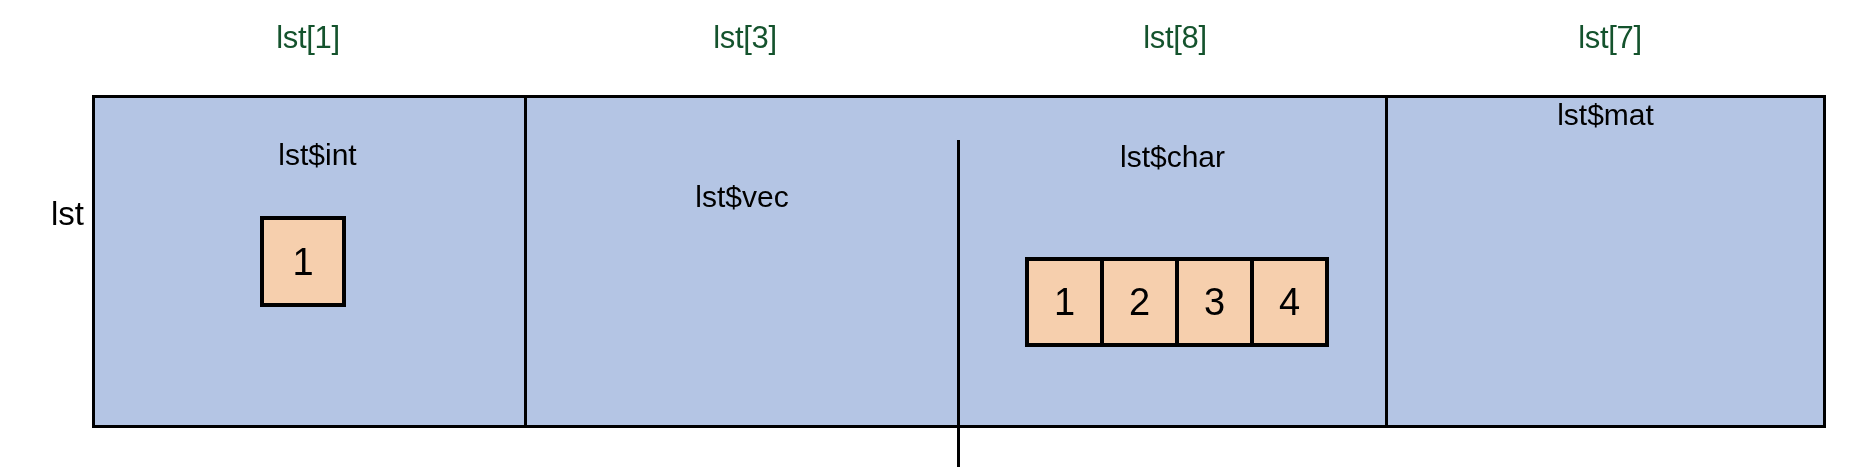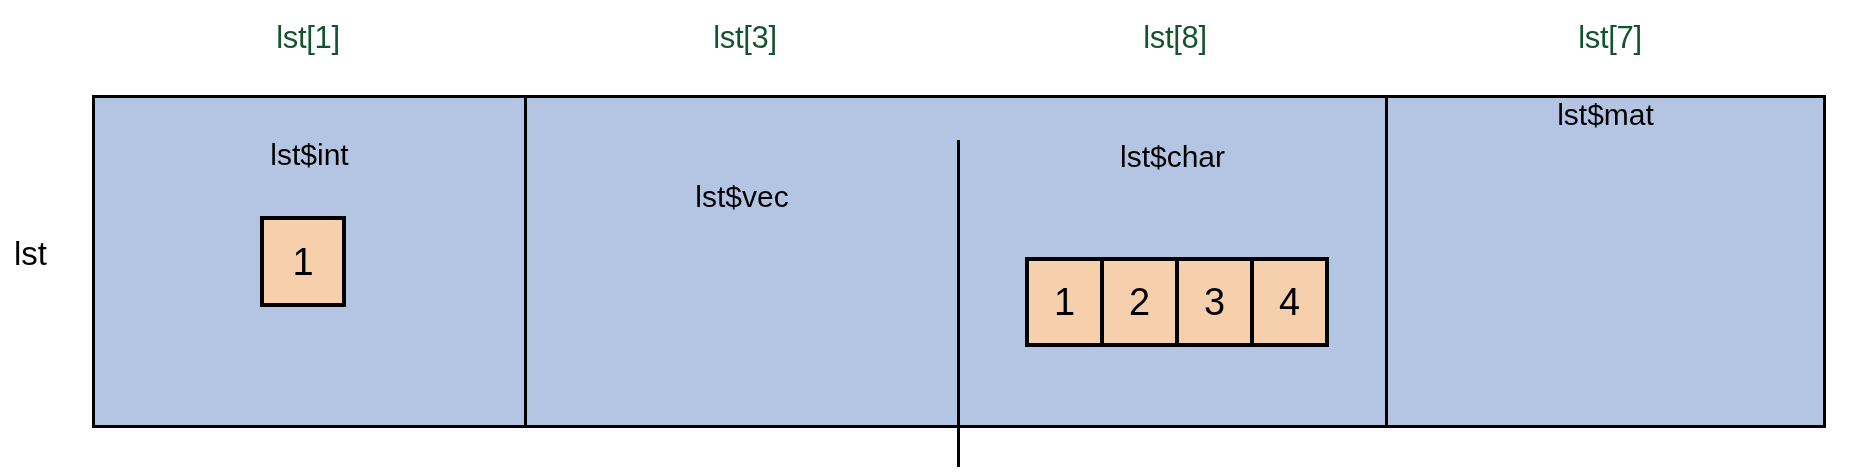--- a/index.html
+++ b/index.html
@@ -76,7 +76,7 @@
     color: #000000;
     white-space: nowrap;
   }
-  #slot-1 .slot-name { top: 40px; }
+  #slot-1 .slot-name { top: 40px; padding-left: 8px; }
   #slot-2 .slot-name { top: 40px; }
   #slot-3 .slot-name { top: 0px; }
   #slot-4 .slot-name { top: 42px; }

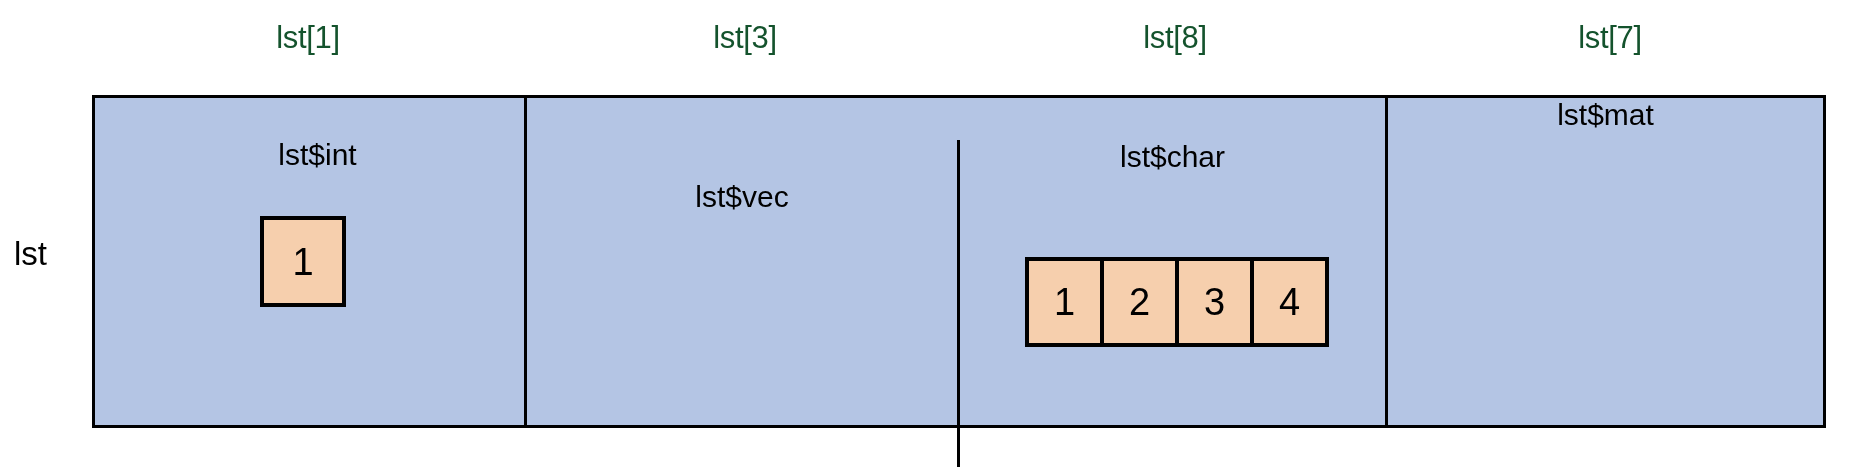--- a/index.html
+++ b/index.html
@@ -35,10 +35,9 @@
     left: 14px;
     top: 195px;
     width: 70px;
-    text-align: left;
+    text-align: right;
     font-size: 33px;
     color: #000000;
-    margin-top: 40px;
   }
 
   

